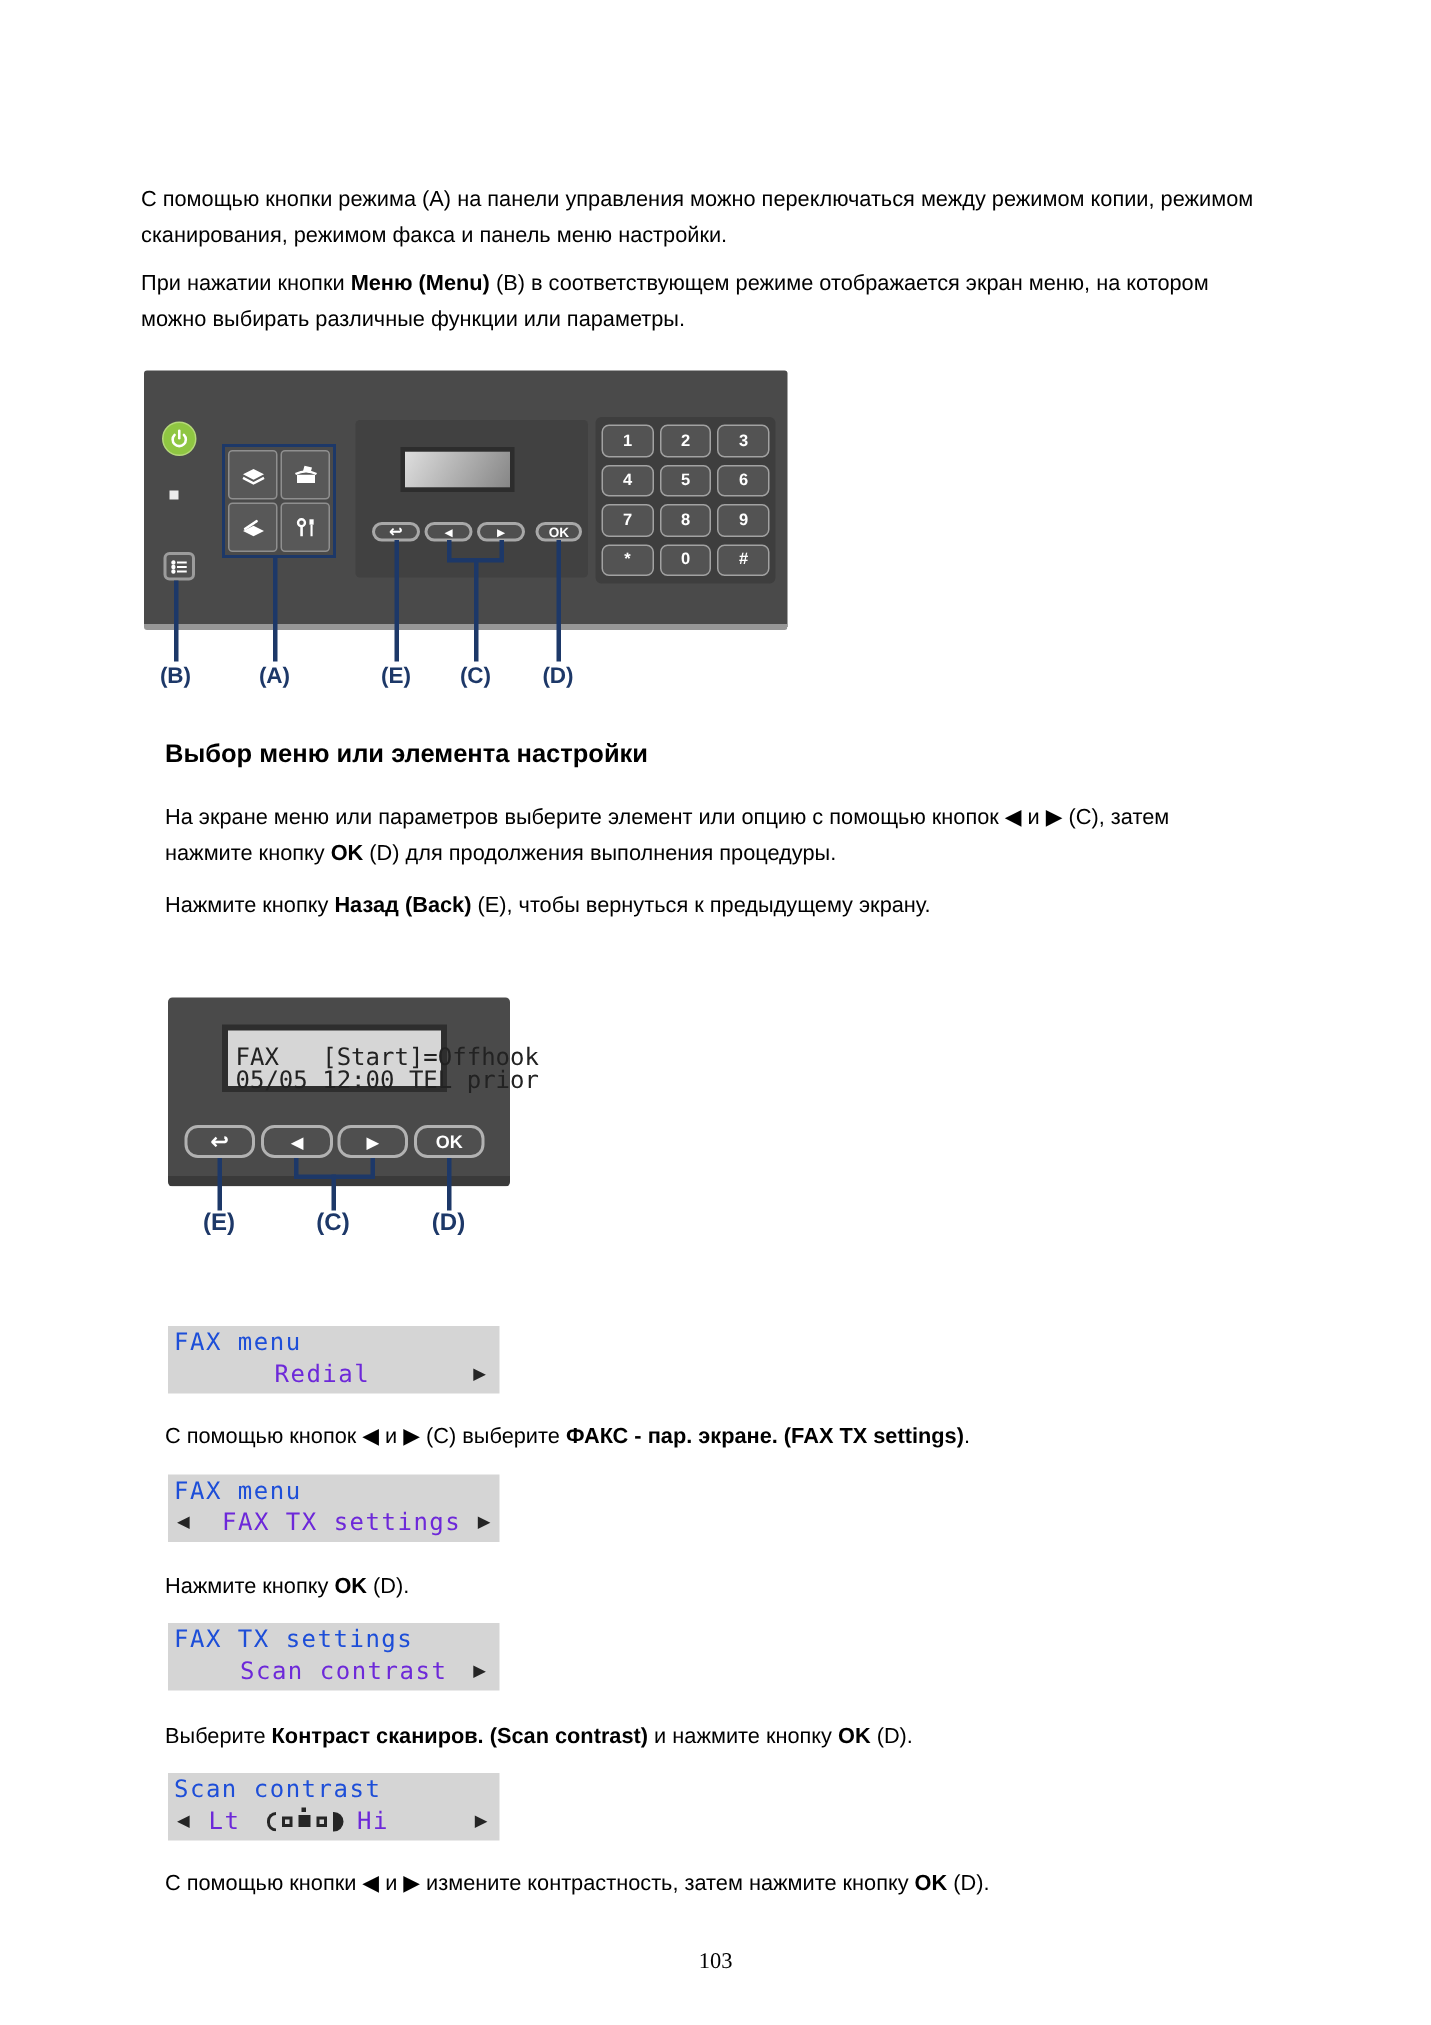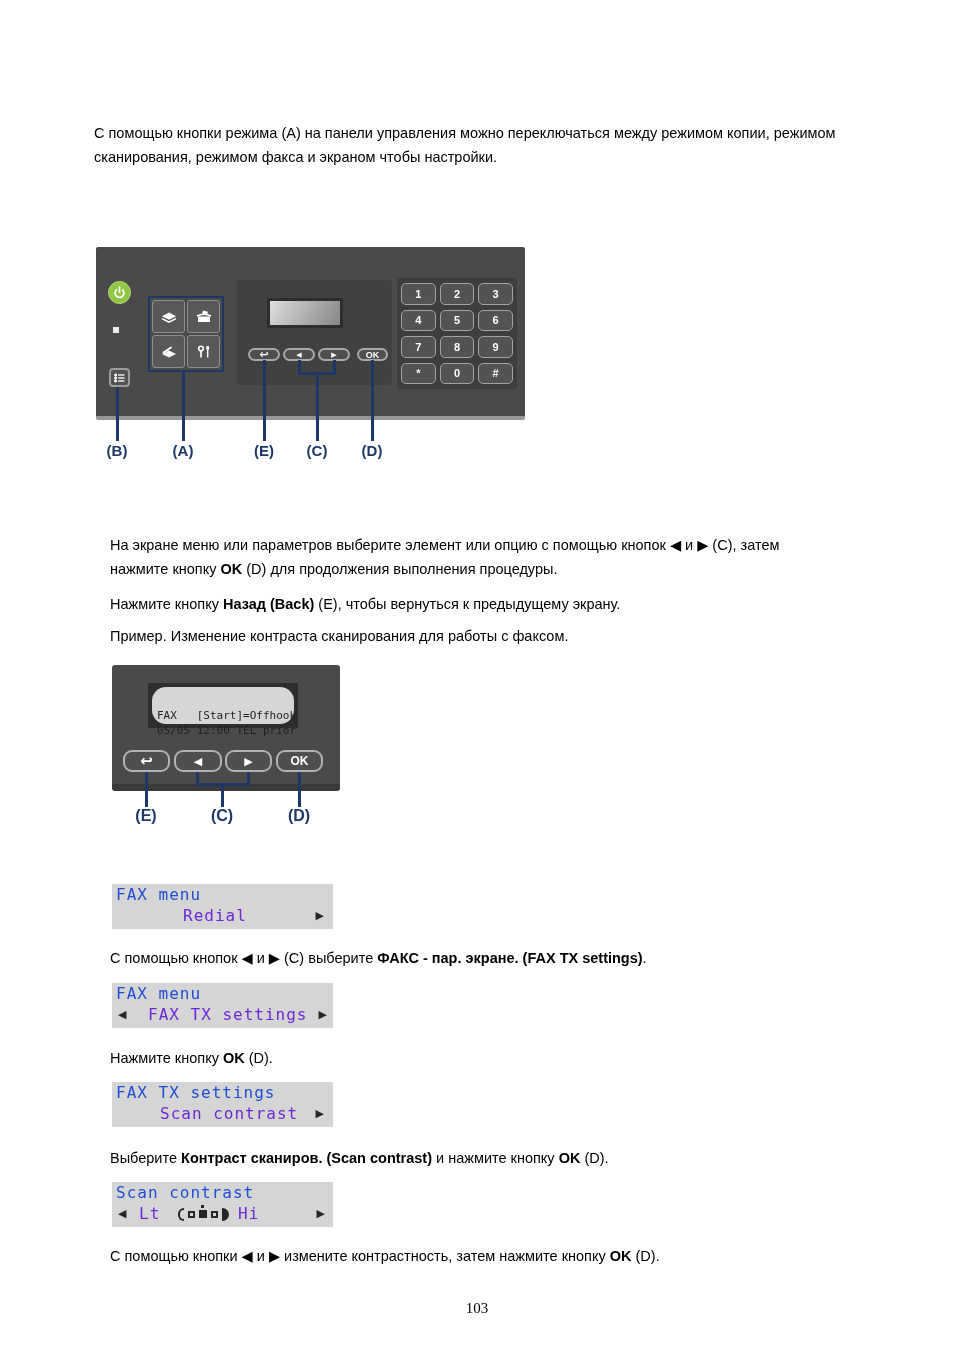--- a/index.html
+++ b/index.html
@@ -85,7 +85,7 @@
 
 
   <p class="body" style="left:94px;top:121px;width:765px;">
-    <span>С помощью кнопки режима (A) на панели управления можно переключаться между режимом копии, режимом сканирования, режимом факса и экраном чтобы настройки.</span>
+    <span>С помощью кнопки режима (A) на панели управления можно переключаться между режимом копии, режимом сканирования, режимом факса и панель меню настройки.</span>
   </p>
 
   <div class="fig1">

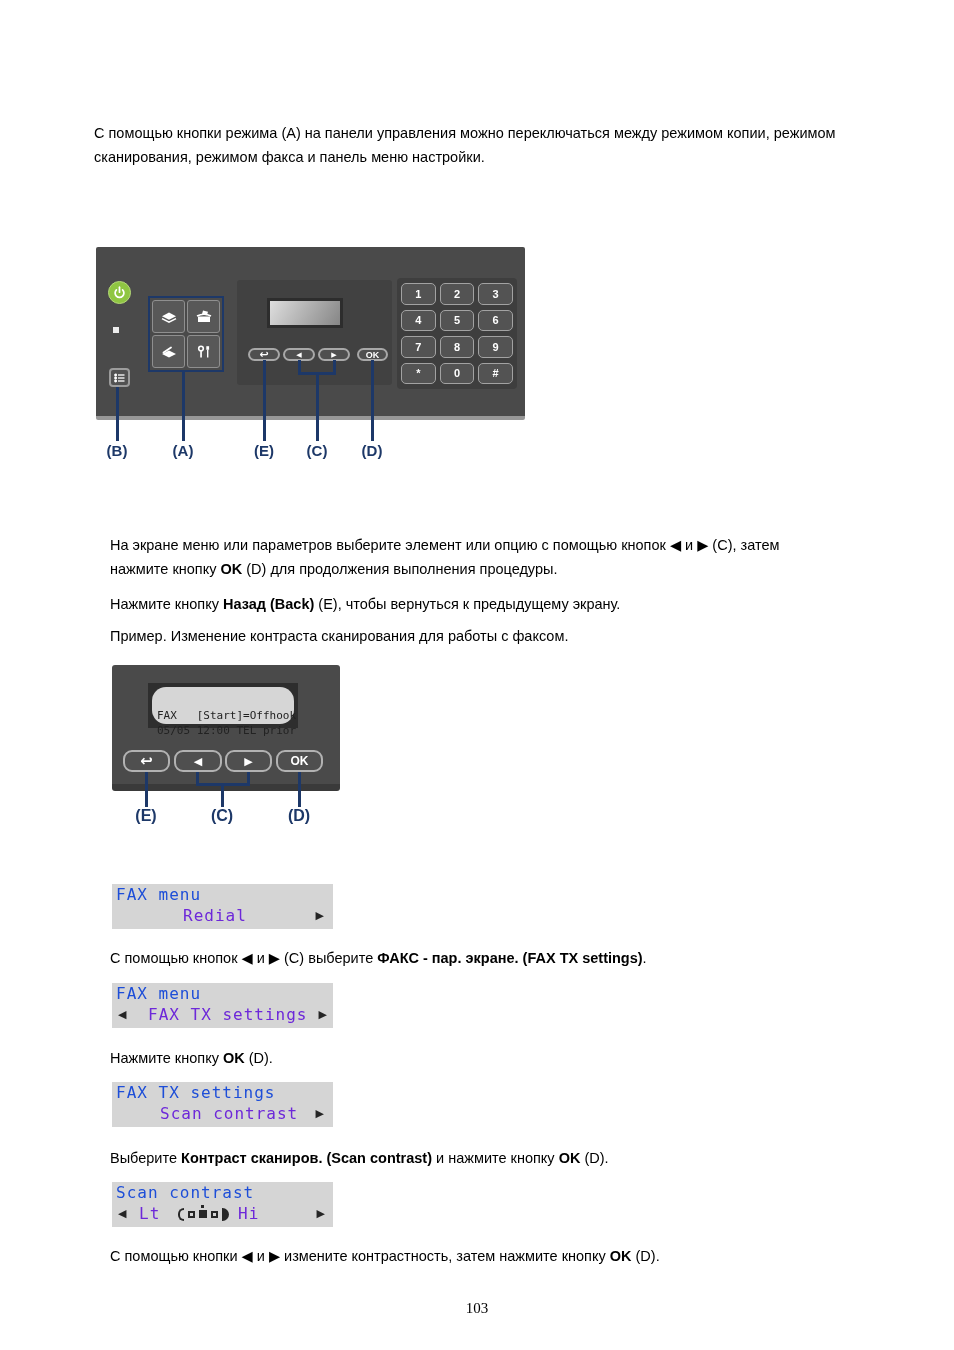--- a/index.html
+++ b/index.html
@@ -87,6 +87,9 @@
   <p class="body" style="left:94px;top:121px;width:765px;">
     <span>С помощью кнопки режима (A) на панели управления можно переключаться между режимом копии, режимом сканирования, режимом факса и панель меню настройки.</span>
   </p>
+  <p class="body" style="left:94px;top:177px;width:740px;">
+    <span>При нажатии кнопки </span><b>Меню (Menu)</b><span> (B) в соответствующем режиме отображается экран меню, на котором можно выбирать различные функции или параметры.</span>
+  </p>
 
   <div class="fig1">
     <div class="panel1">

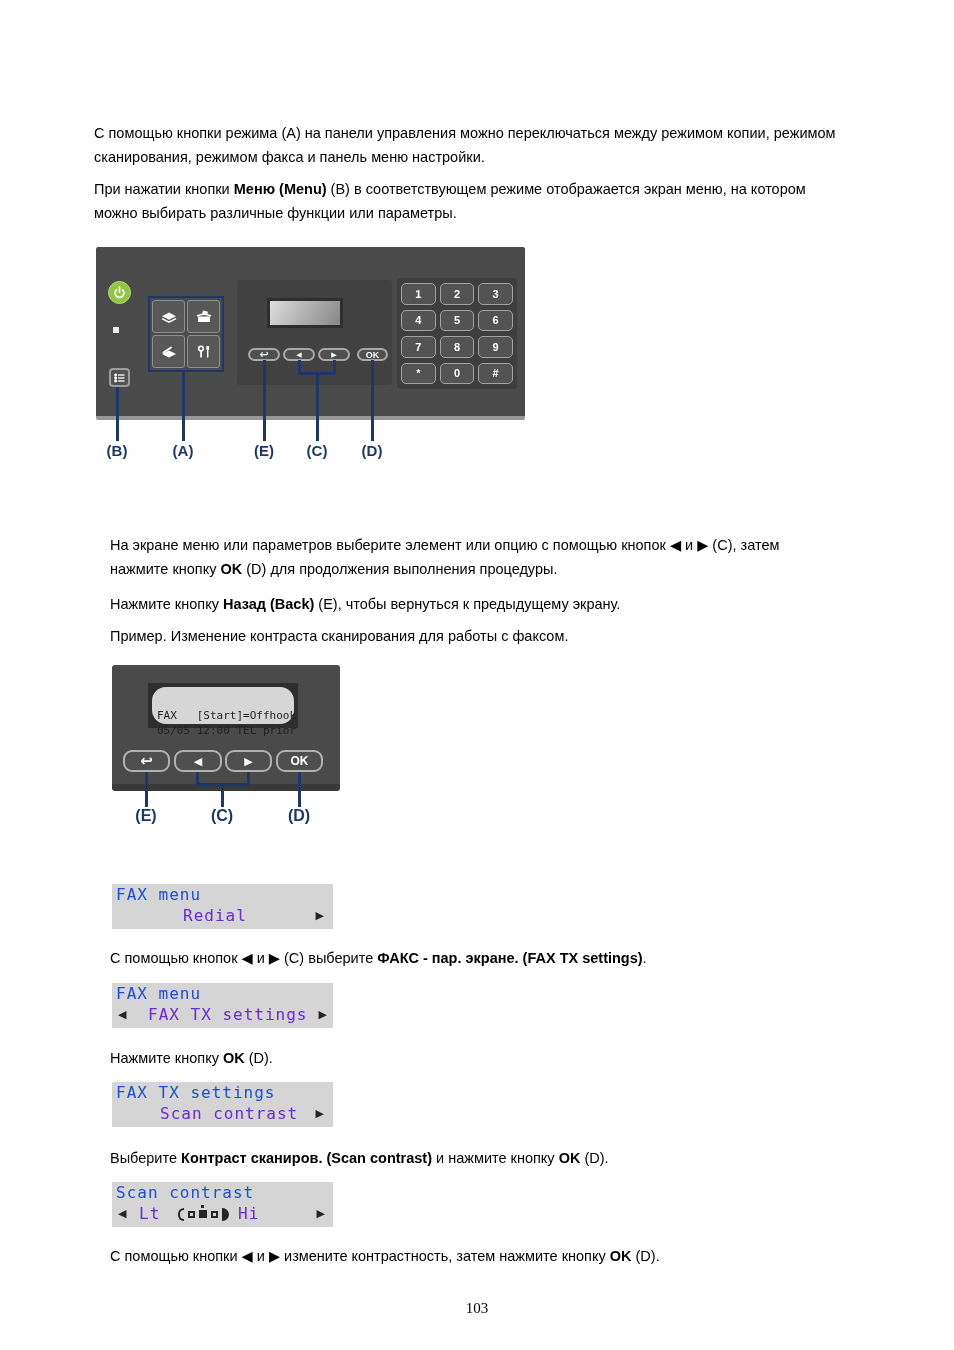--- a/index.html
+++ b/index.html
@@ -183,6 +183,7 @@
     <span class="callout" style="left:276px;top:195px;">(D)</span>
   </div>
 
+  <h2 class="subtitle">Выбор меню или элемента настройки</h2>
 
   <p class="body" style="left:110px;top:533px;width:715px;">
     <span>На экране меню или параметров выберите элемент или опцию с помощью кнопок ◀ и ▶ (C), затем нажмите кнопку </span><b>OK</b><span> (D) для продолжения выполнения процедуры.</span>

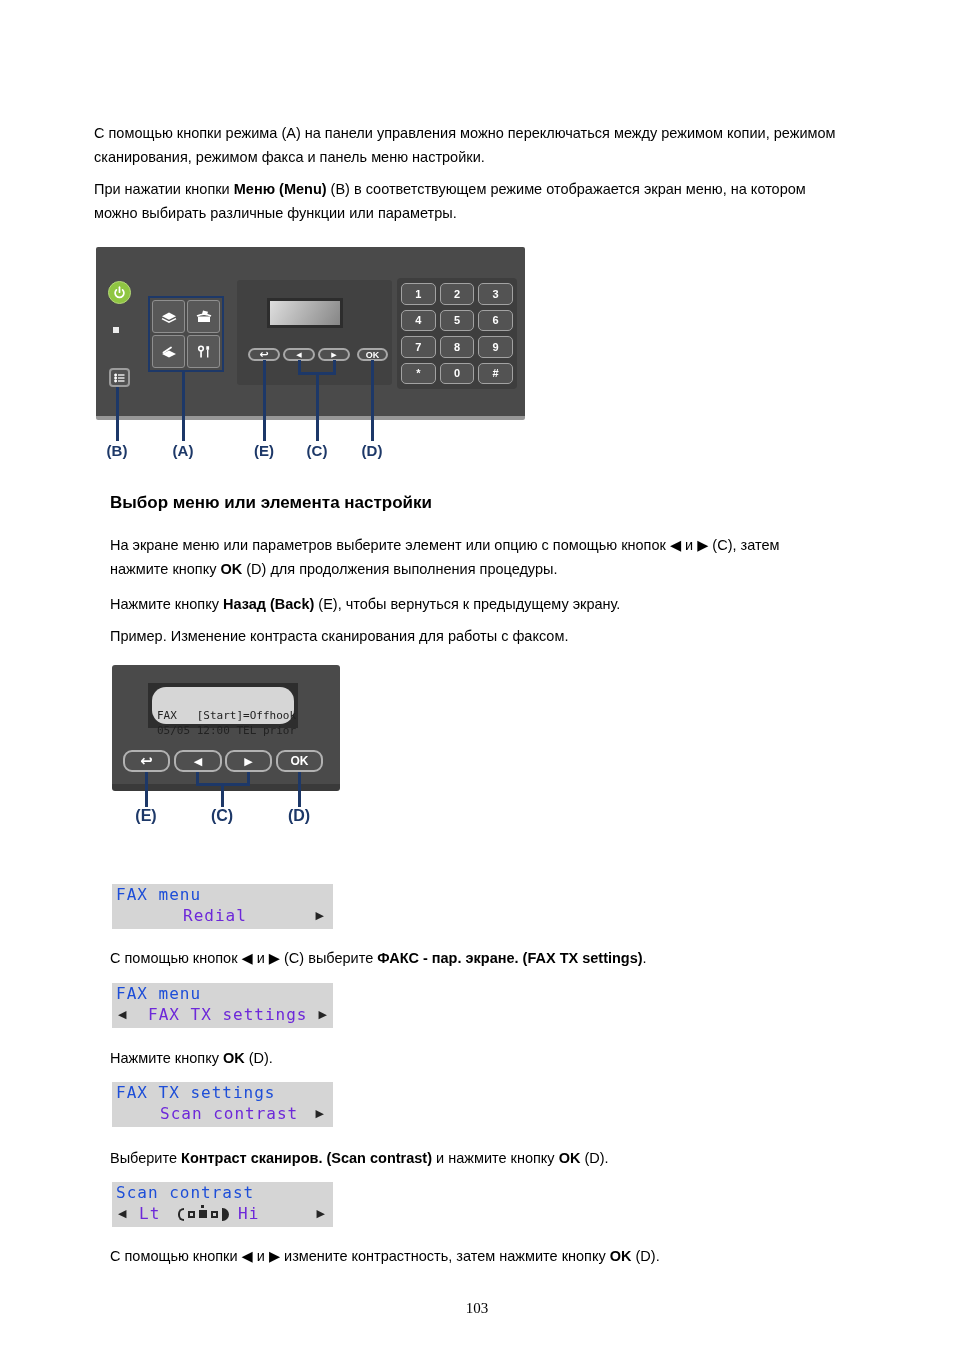--- a/index.html
+++ b/index.html
@@ -191,9 +191,6 @@
   <p class="body" style="left:110px;top:592px;width:715px;">
     <span>Нажмите кнопку </span><b>Назад (Back)</b><span> (E), чтобы вернуться к предыдущему экрану.</span>
   </p>
-  <p class="body" style="left:110px;top:624px;width:715px;">
-    <span>Пример. Изменение контраста сканирования для работы с факсом.</span>
-  </p>
 
   <div class="fig2">
     <div class="panel2">

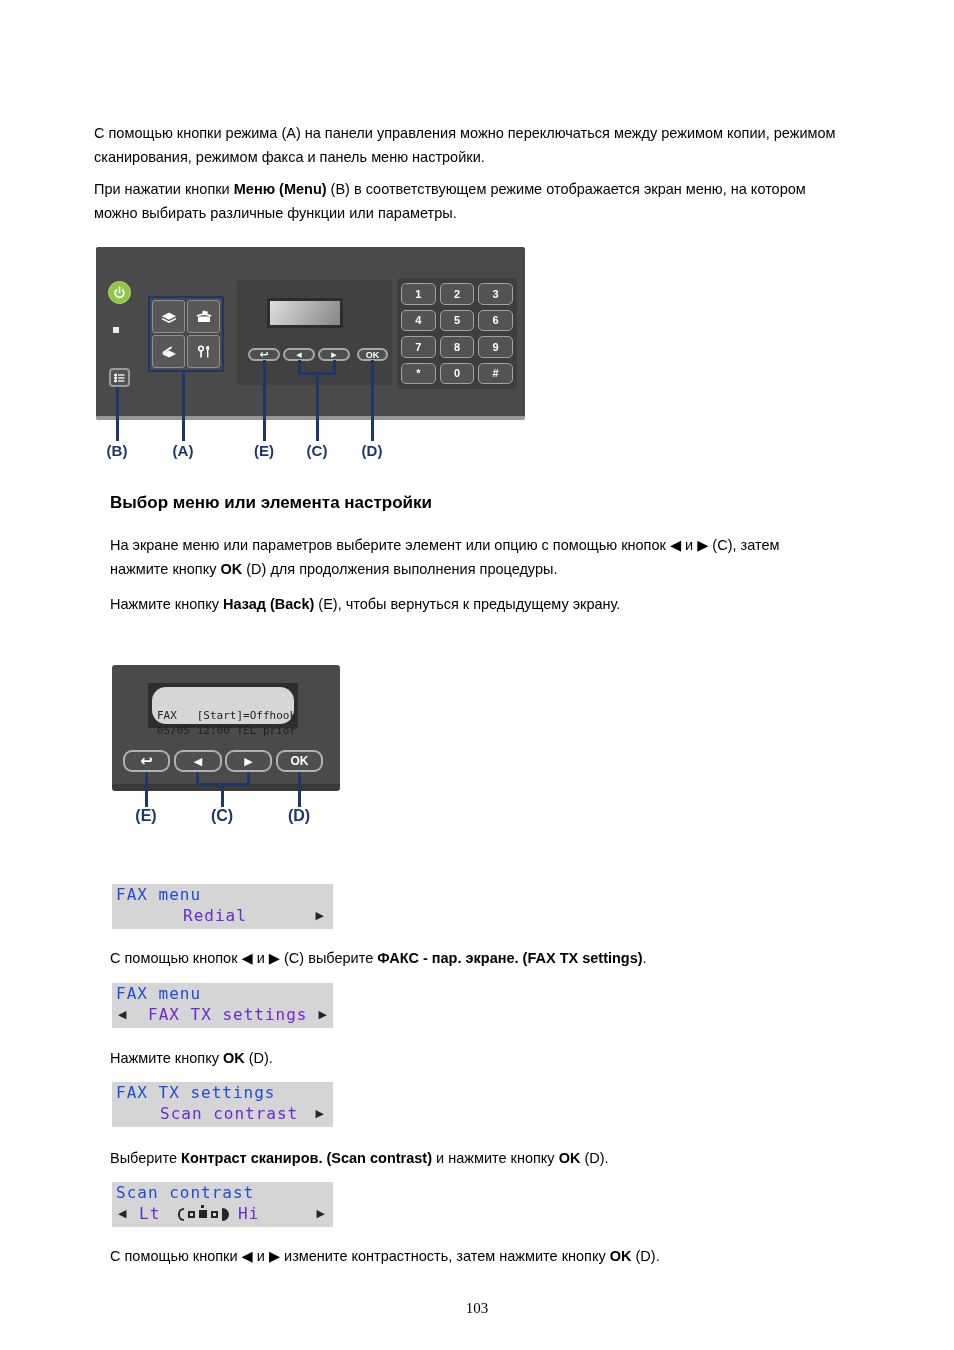--- a/index.html
+++ b/index.html
@@ -49,8 +49,8 @@
           border-bottom:7px solid #3a3a3a;border-radius:3px;}
   .lcd-frame{position:absolute;left:36px;top:18px;width:150px;height:45px;background:#2e2e2e;
              padding:4px;box-sizing:border-box;}
-  .lcd-inner{width:100%;height:100%;background:#d6d6d6;box-sizing:border-box;padding:21px 0 0 5px;
-             font-family:"DejaVu Sans Mono",monospace;font-size:11px;line-height:15px;color:#222;border-radius:14px;}
+  .lcd-inner{width:100%;height:100%;background:#d6d6d6;box-sizing:border-box;padding:10px 0 0 5px;
+             font-family:"DejaVu Sans Mono",monospace;font-size:16px;line-height:15px;color:#222;}
   .pre{white-space:pre;}
   .pbtn2{position:absolute;top:85px;height:22px;background:#4f4f4f;border:2.5px solid #b2b2b2;border-radius:9px;
          box-sizing:border-box;color:#fff;display:flex;align-items:center;justify-content:center;

